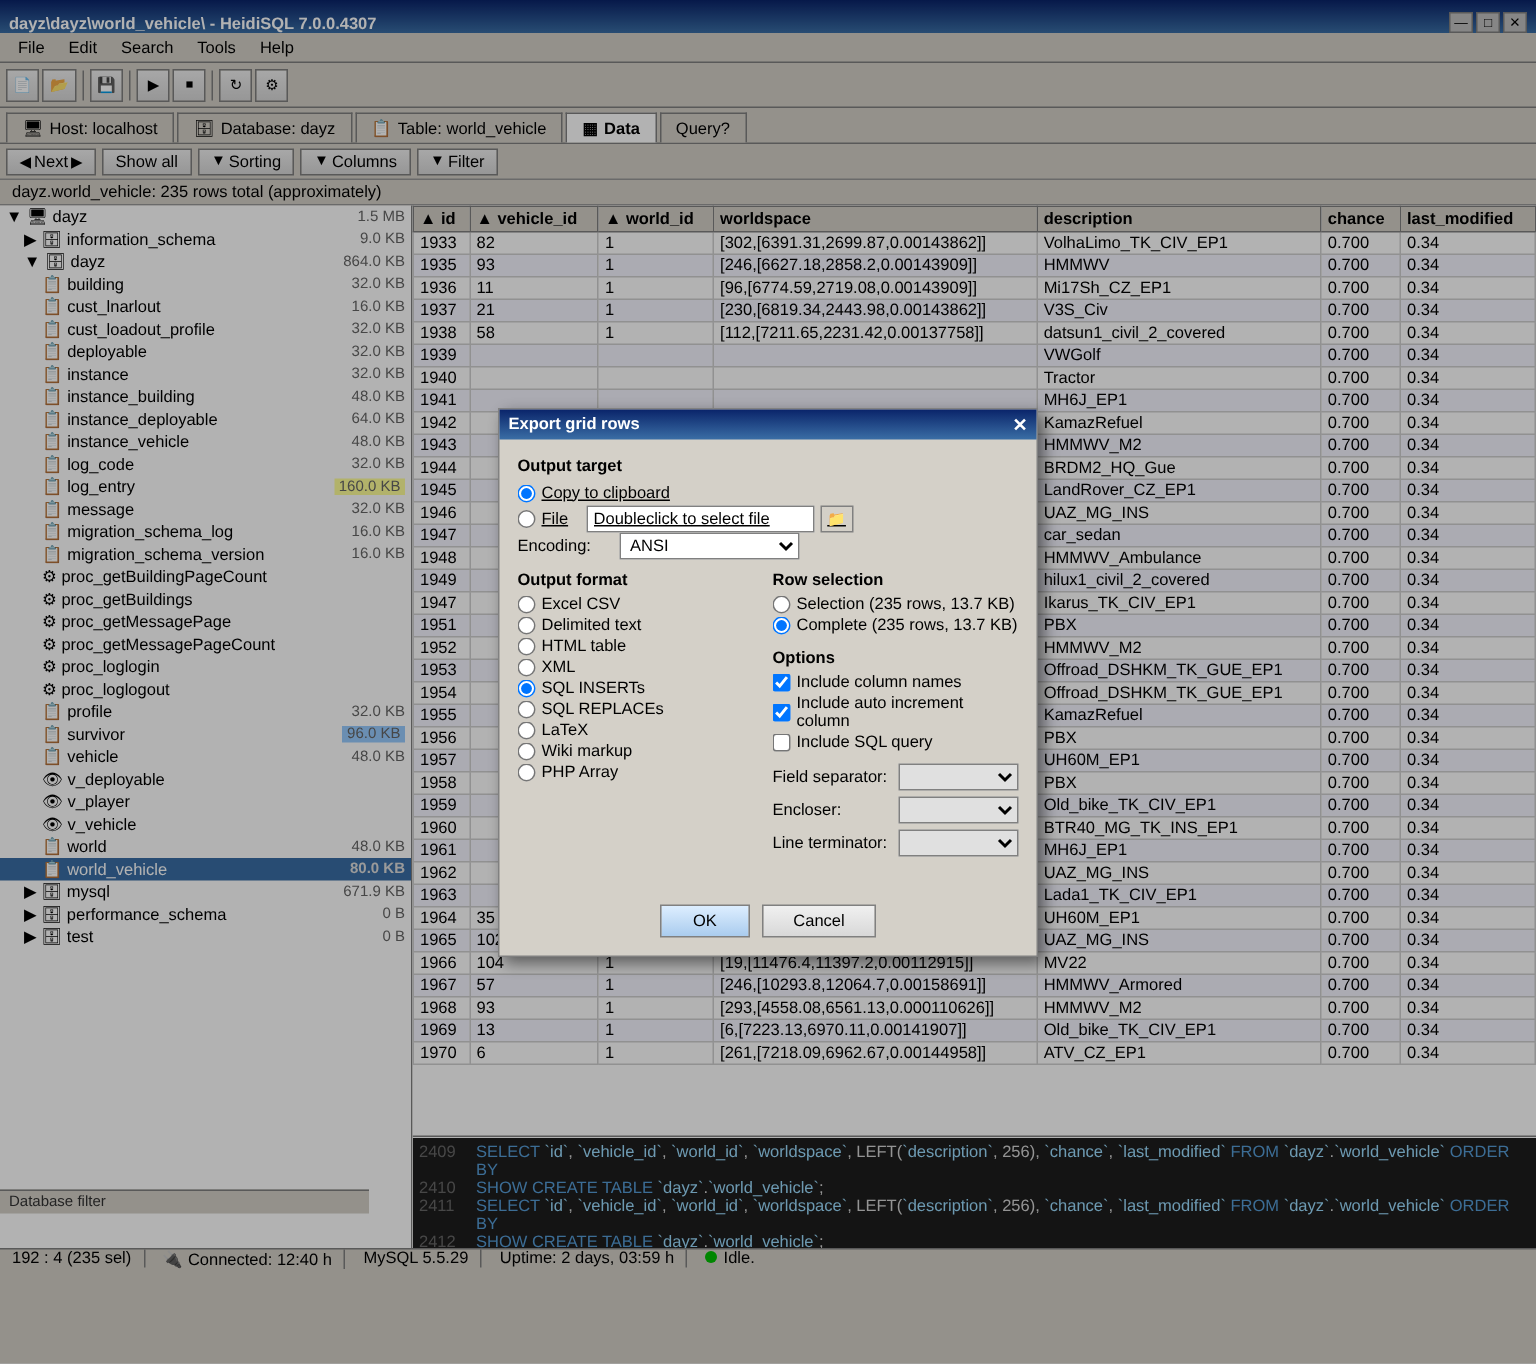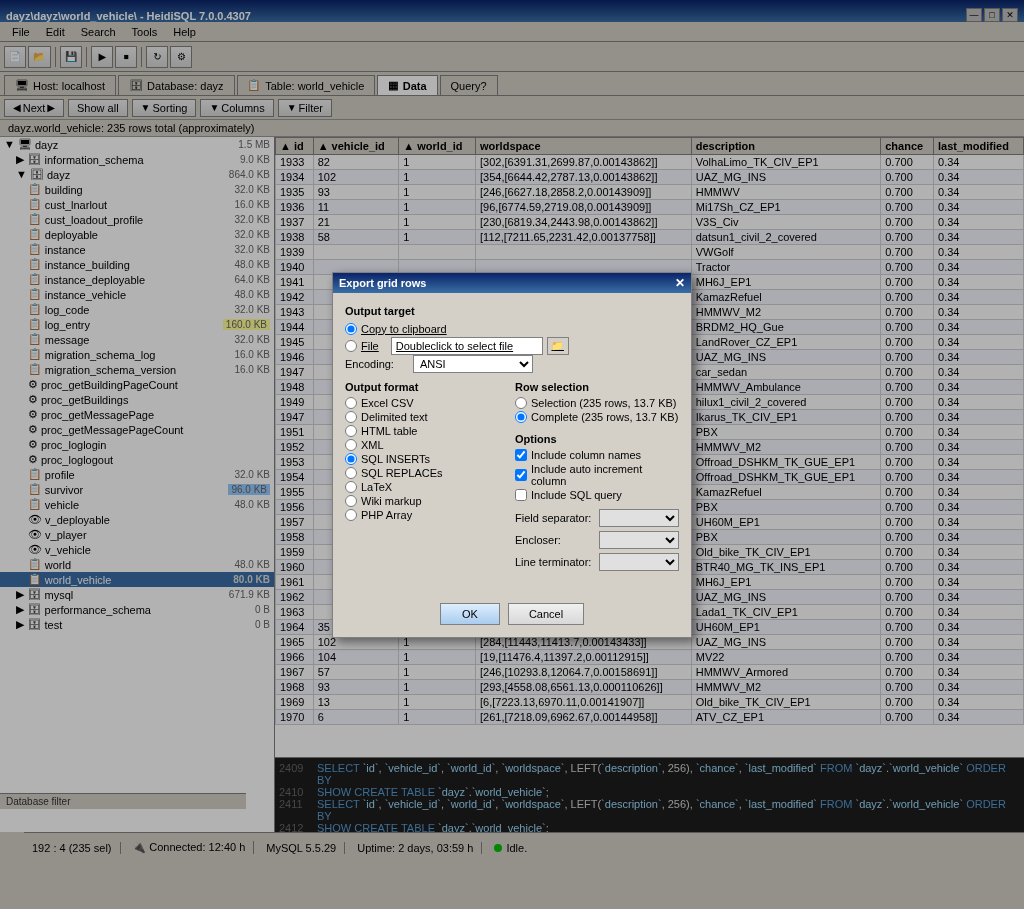--- a/index.html
+++ b/index.html
@@ -335,15 +335,6 @@
               <td>0.34</td>
             </tr>
             <tr>
-              <td>1934</td>
-              <td>102</td>
-              <td>1</td>
-              <td>[354,[6644.42,2787.13,0.00143862]]</td>
-              <td>UAZ_MG_INS</td>
-              <td>0.700</td>
-              <td>0.34</td>
-            </tr>
-            <tr>
               <td>1935</td>
               <td>93</td>
               <td>1</td>

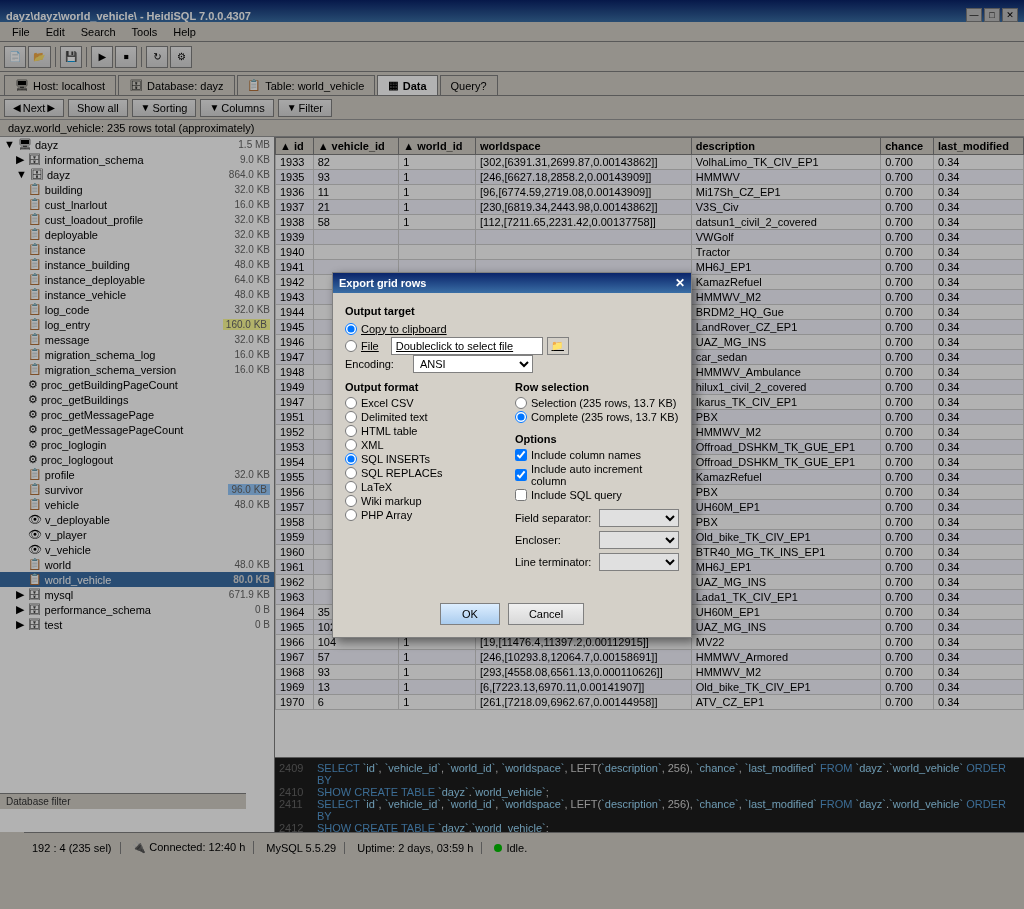--- a/index.html
+++ b/index.html
@@ -59,7 +59,7 @@
     .sql-line-num { color: #666; margin-right: 8px; min-width: 30px; }
     
     
-    .status-bar { background: #d4d0c8; border-top: 1px solid #808080; height: 22px; display: flex; align-items: flex-end; padding: 0 8px; font-size: 10px; gap: 8px; margin-left: 24px; }
+    .status-bar { background: #d4d0c8; border-top: 1px solid #808080; height: 22px; display: flex; align-items: flex-start; padding: 0 8px; font-size: 10px; gap: 8px; }
     .status-seg { border-right: 1px solid #808080; padding-right: 8px; margin-right: 4px; }
     .status-dot { width: 8px; height: 8px; border-radius: 50%; background: #00c000; display: inline-block; margin-right: 4px; }
     

